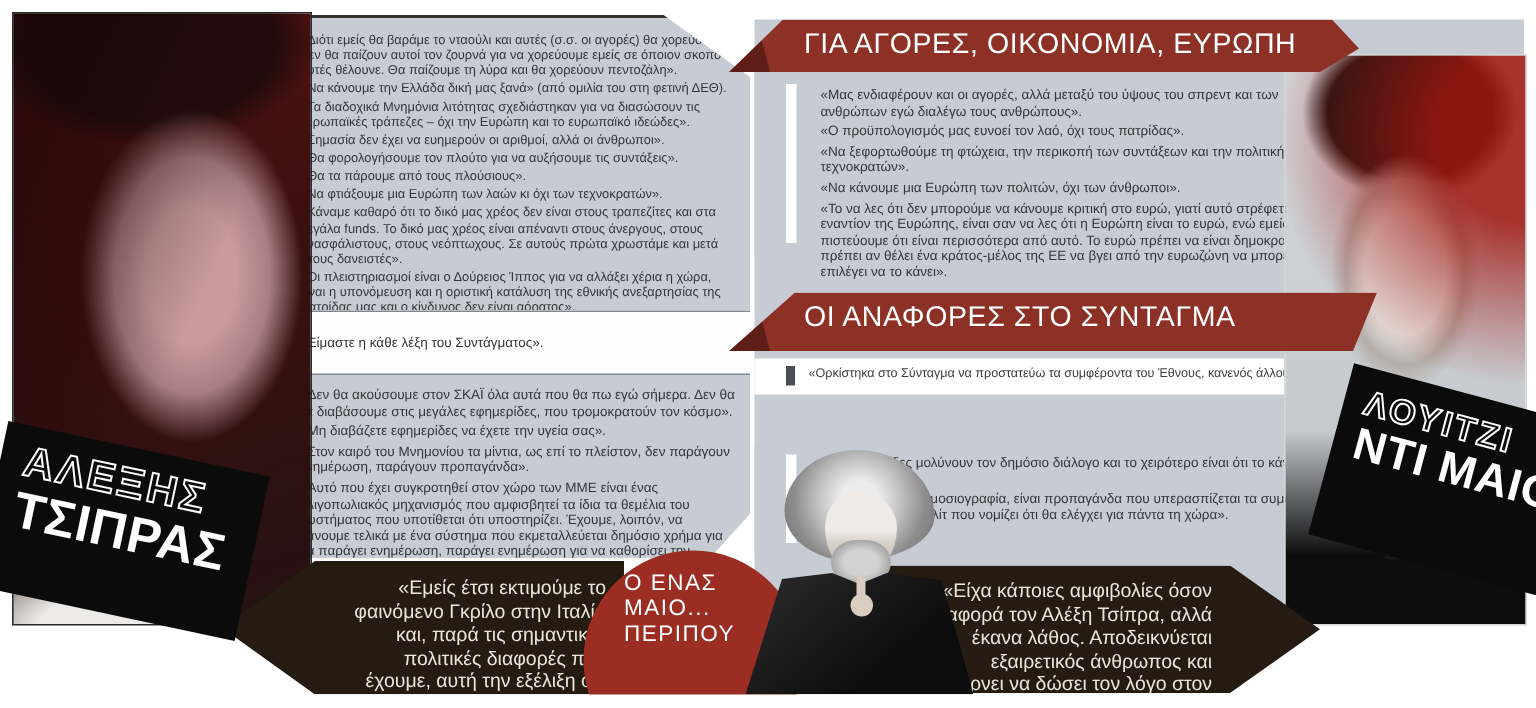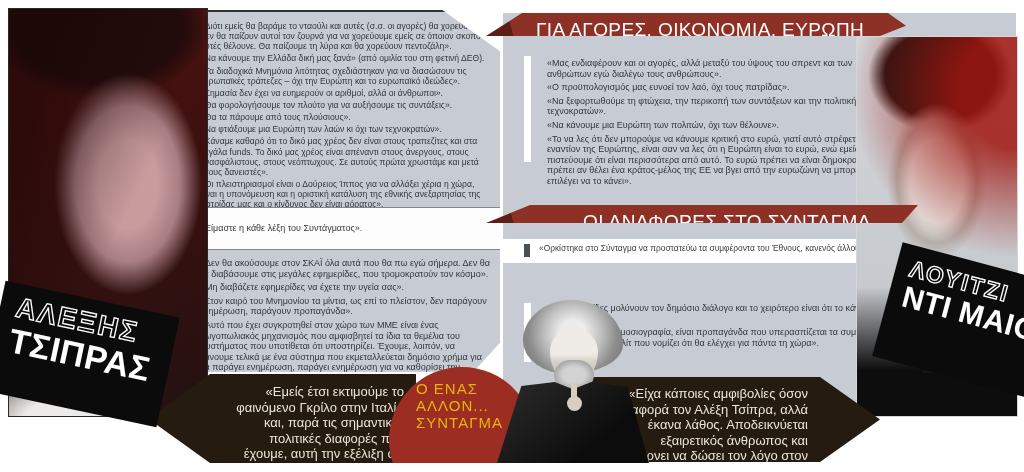--- a/index.html
+++ b/index.html
@@ -52,7 +52,7 @@
   .hdr{position:absolute;z-index:4;color:#fff;font-size:19px;letter-spacing:.4px;
     line-height:34px;box-sizing:border-box;padding-left:50px;white-space:nowrap;
     background:linear-gradient(75deg,#5e1e16 0 26px,#8d3126 27px);}
-  .h1{left:486px;top:13px;width:420px;height:23px;
+  .h1{left:486px;top:13px;width:420px;height:35px;
     clip-path:polygon(36px 0,calc(100% - 18px) 0,100% 55%,calc(100% - 26px) 100%,0 100%);}
   .h2{left:486px;top:205px;width:432px;height:18px;
     clip-path:polygon(44px 0,100% 0,calc(100% - 16px) 100%,0 100%);text-align:center;}

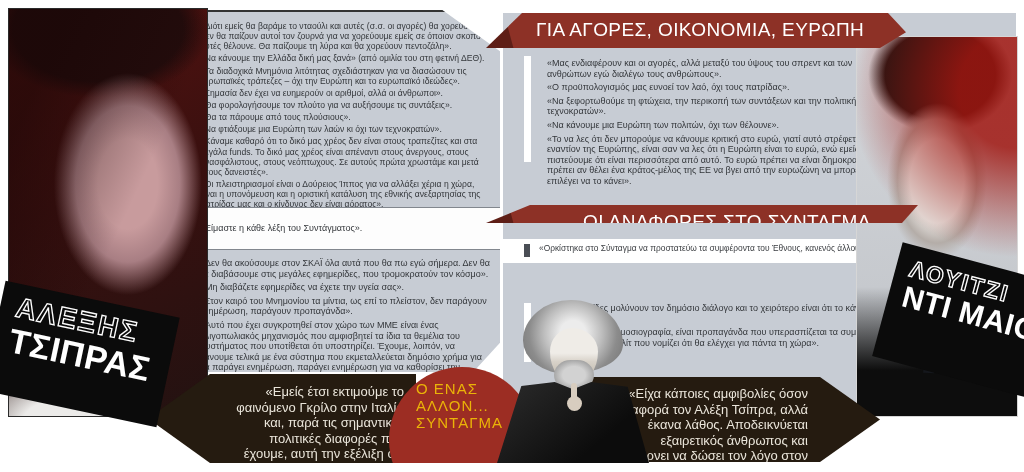--- a/index.html
+++ b/index.html
@@ -155,7 +155,7 @@
     <p class="q">«Μας ενδιαφέρουν και οι αγορές, αλλά μεταξύ του ύψους του σπρεντ και των ανθρώπων εγώ διαλέγω τους ανθρώπους».</p>
     <p class="q">«Ο προϋπολογισμός μας ευνοεί τον λαό, όχι τους πατρίδας».</p>
     <p class="q">«Να ξεφορτωθούμε τη φτώχεια, την περικοπή των συντάξεων και την πολιτική των τεχνοκρατών».</p>
-    <p class="q">«Να κάνουμε μια Ευρώπη των πολιτών, όχι των θέλουνε».</p>
+    <p class="q">«Να κάνουμε μια Ευρώπη των πολιτών, όχι των άνθρωποι».</p>
     <p class="q">«Το να λες ότι δεν μπορούμε να κάνουμε κριτική στο ευρώ, γιατί αυτό στρέφεται εναντίον της Ευρώπης, είναι σαν να λες ότι η Ευρώπη είναι το ευρώ, ενώ εμείς πιστεύουμε ότι είναι περισσότερα από αυτό. Το ευρώ πρέπει να είναι δημοκρατικό και πρέπει αν θέλει ένα κράτος-μέλος της ΕΕ να βγει από την ευρωζώνη να μπορεί να επιλέγει να το κάνει».</p>
   </div>
 

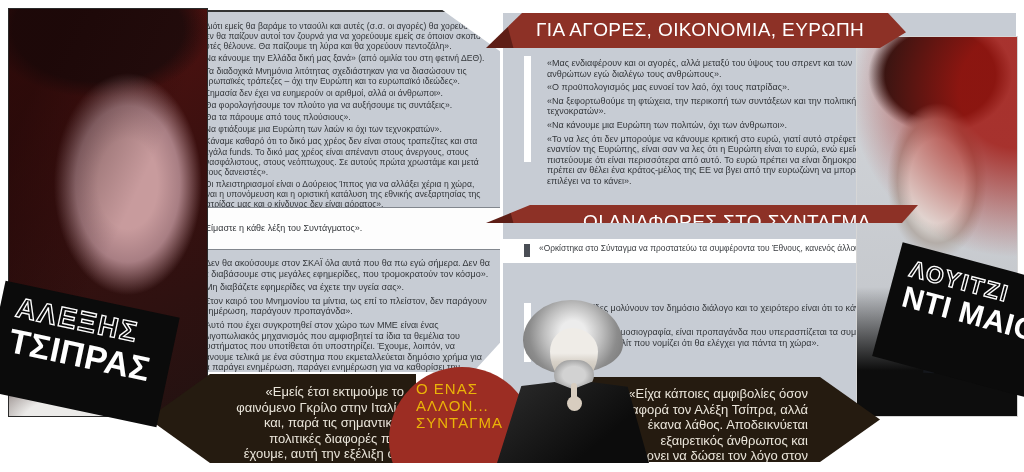--- a/index.html
+++ b/index.html
@@ -54,8 +54,8 @@
     background:linear-gradient(75deg,#5e1e16 0 26px,#8d3126 27px);}
   .h1{left:486px;top:13px;width:420px;height:35px;
     clip-path:polygon(36px 0,calc(100% - 18px) 0,100% 55%,calc(100% - 26px) 100%,0 100%);}
-  .h2{left:486px;top:205px;width:432px;height:18px;
-    clip-path:polygon(44px 0,100% 0,calc(100% - 16px) 100%,0 100%);text-align:center;}
+  .h2{left:486px;top:195px;width:432px;height:39px;
+    clip-path:polygon(44px 0,100% 0,calc(100% - 16px) 100%,0 100%);}
   .h3{left:486px;top:262px;width:200px;height:33px;
     clip-path:polygon(40px 0,calc(100% - 22px) 0,100% 100%,0 100%);}
 

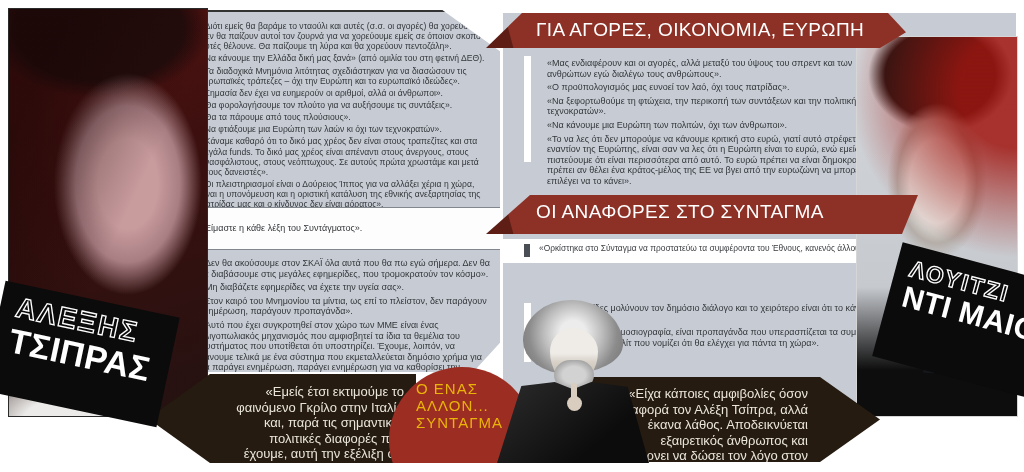--- a/index.html
+++ b/index.html
@@ -77,7 +77,7 @@
   
   .badge{position:absolute;left:389px;top:367px;width:146px;height:146px;border-radius:50%;
     background:#9c2d23;z-index:5;box-sizing:border-box;padding:13px 0 0 27px;}
-  .badge div{font-size:15px;line-height:1.14;letter-spacing:1px;color:#eab308;}
+  .badge div{font-size:15px;line-height:1.14;letter-spacing:1px;color:#ffffff;}
 
   
   .grillo{position:absolute;left:497px;top:298px;width:152px;height:165px;z-index:6;}

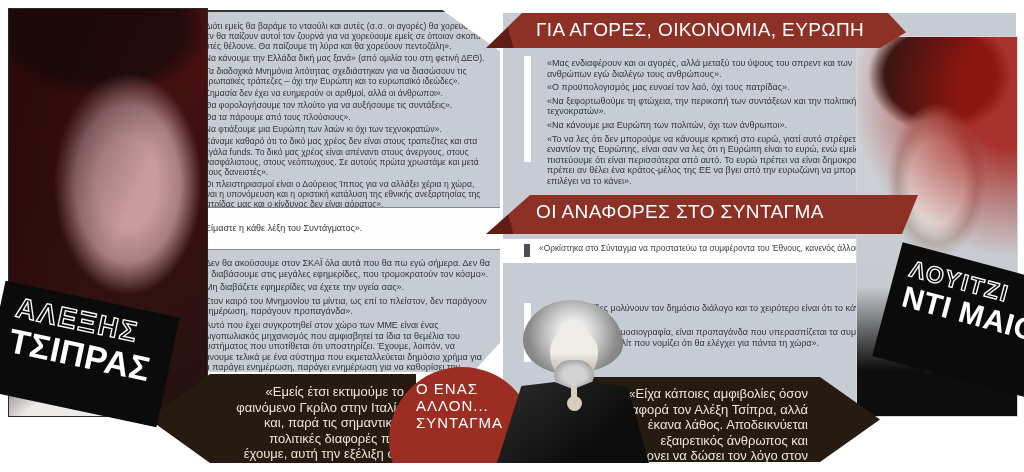--- a/index.html
+++ b/index.html
@@ -181,7 +181,7 @@
 
   <div class="badge">
     <div>Ο ΕΝΑΣ</div>
-    <div>ΑΛΛΟΝ...</div>
+    <div>ΜΑΙΟ...</div>
     <div>ΣΥΝΤΑΓΜΑ</div>
   </div>
 

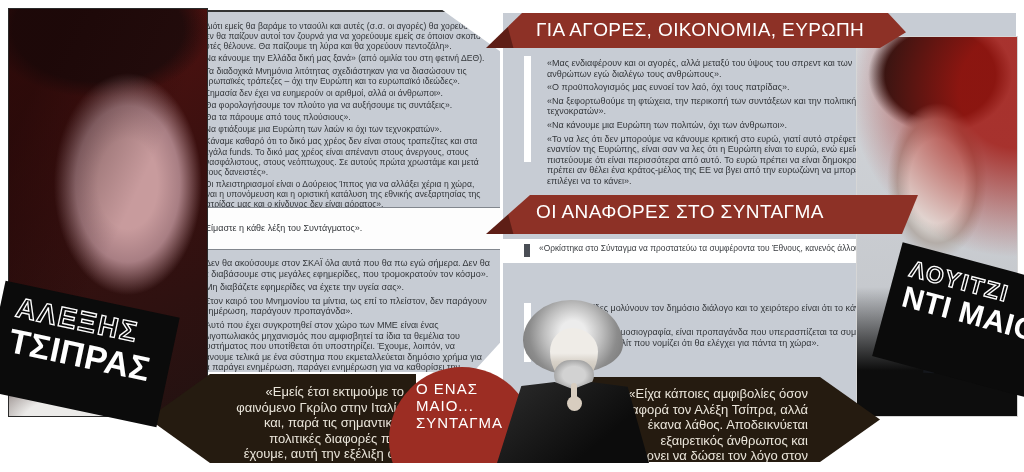--- a/index.html
+++ b/index.html
@@ -182,7 +182,7 @@
   <div class="badge">
     <div>Ο ΕΝΑΣ</div>
     <div>ΜΑΙΟ...</div>
-    <div>ΣΥΝΤΑΓΜΑ</div>
+    <div>ΠΕΡΙΠΟΥ</div>
   </div>
 
   <div class="grillo">

